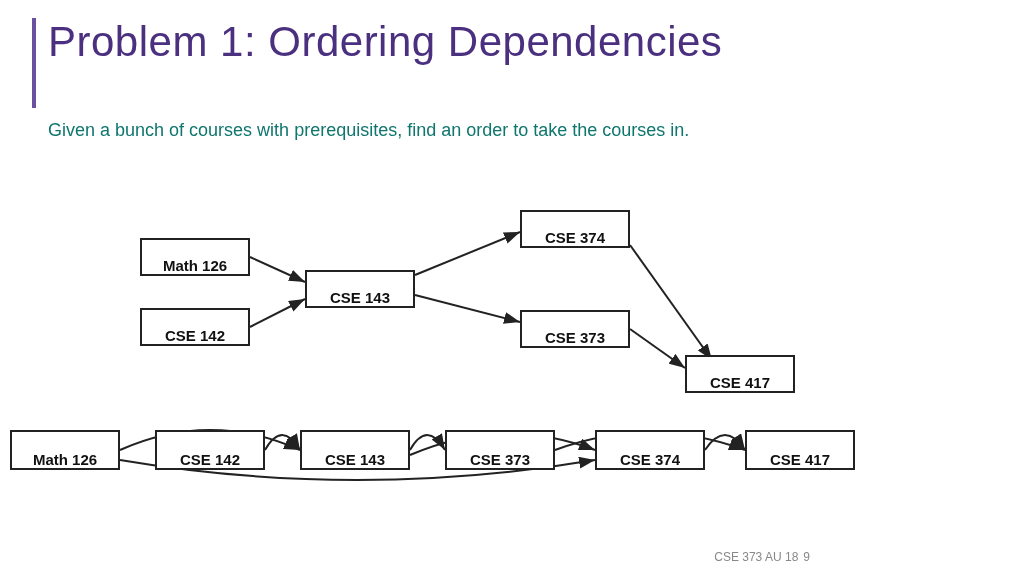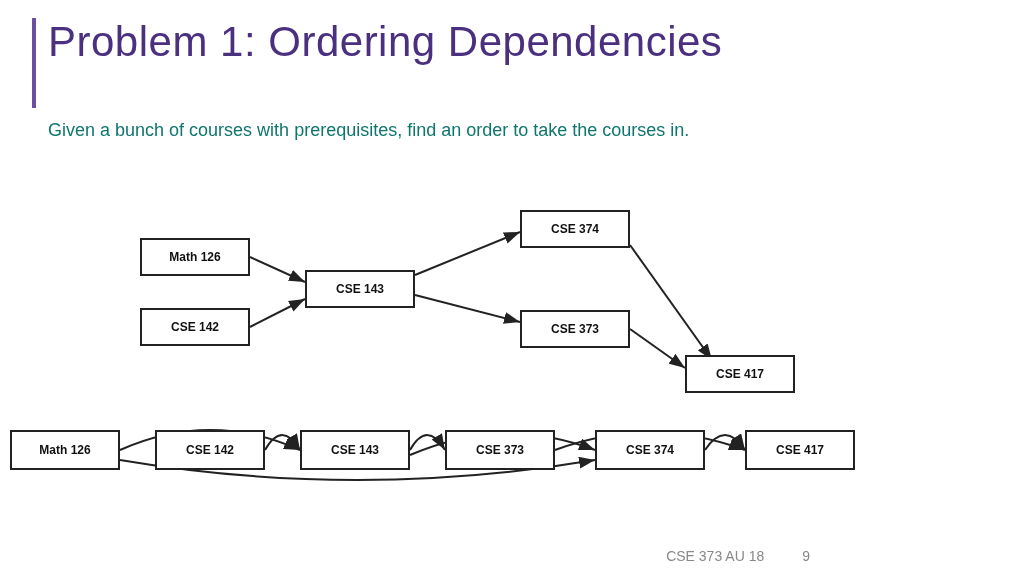--- a/index.html
+++ b/index.html
@@ -62,9 +62,9 @@
       border: 2px solid #222;
       background: #fff;
       display: flex;
-      align-items: center;
+      align-items: flex-end;
       justify-content: center;
-      font-size: 12px;
+      font-size: 15px;
       font-weight: 600;
       color: #111;
     }

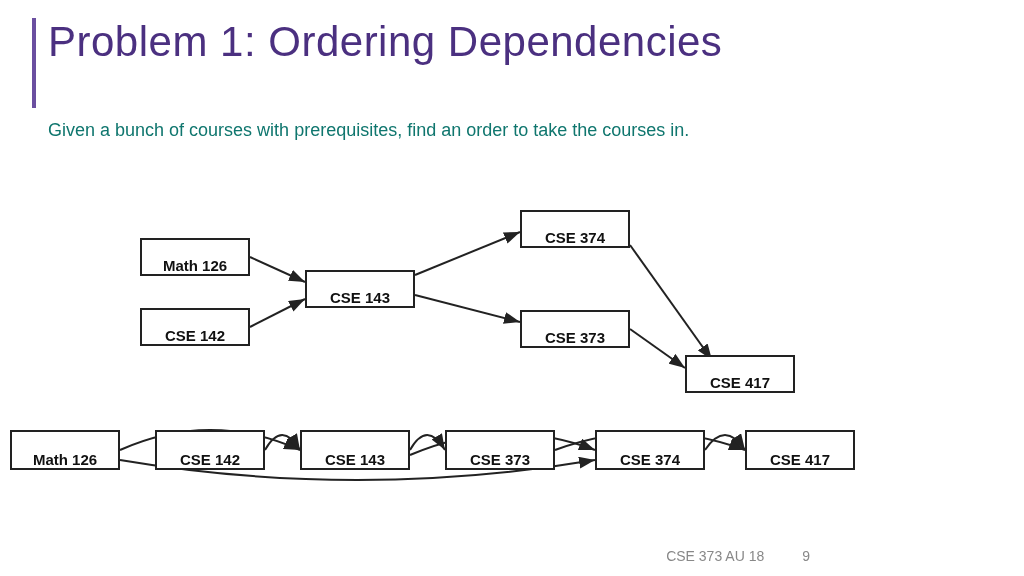--- a/index.html
+++ b/index.html
@@ -100,10 +100,10 @@
       position: absolute;
       bottom: 12px;
       right: 20px;
-      font-size: 14px;
+      font-size: 12px;
       color: #888;
       display: flex;
-      gap: 38px;
+      gap: 5px;
     }
   </style>
 </head>

